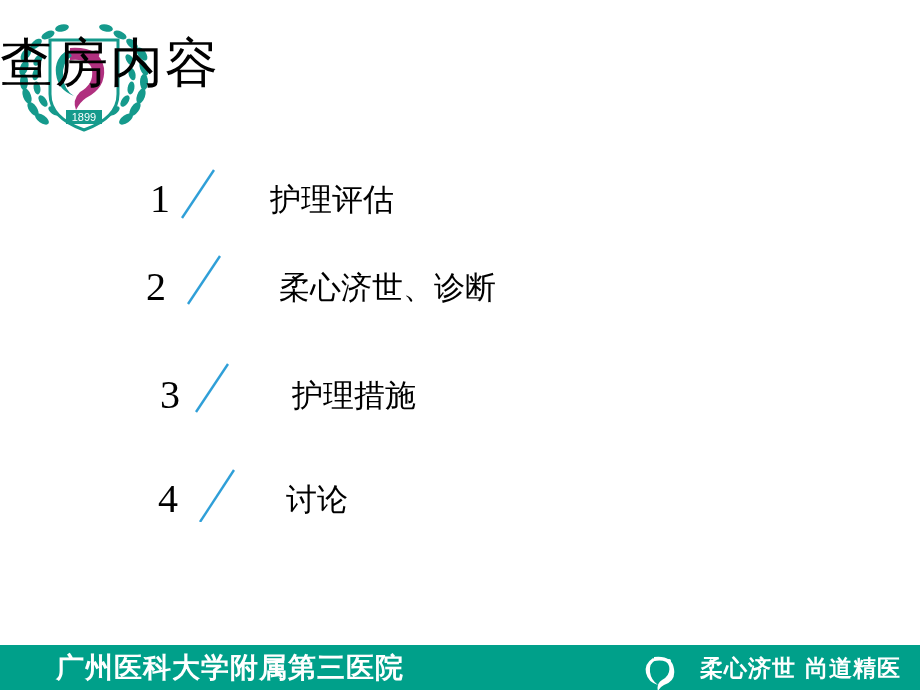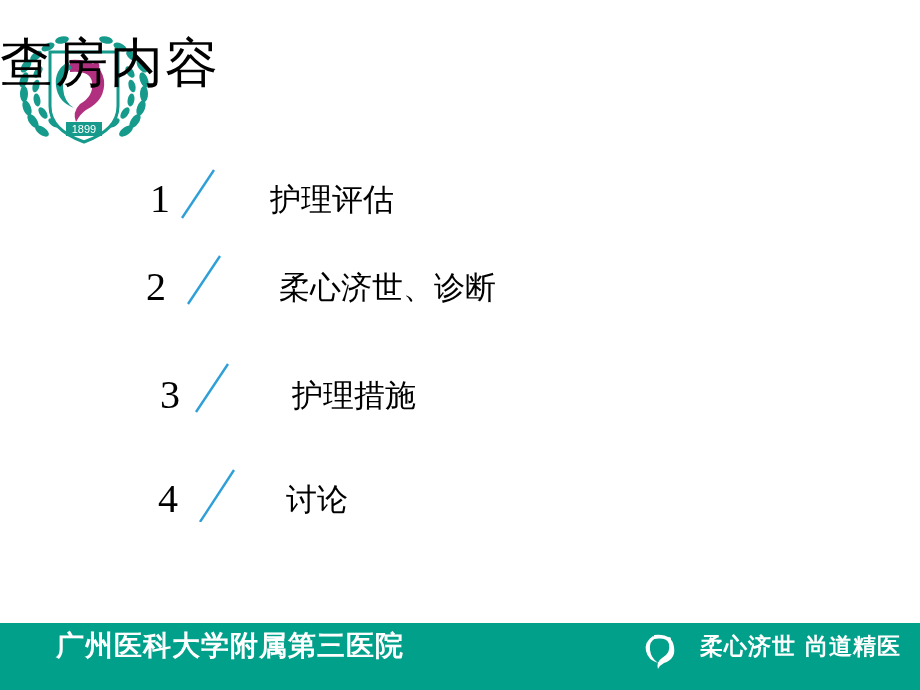--- a/index.html
+++ b/index.html
@@ -19,7 +19,7 @@
   .logo {
     position: absolute;
     left: 10px;
-    top: 26px;
+    top: 14px;
     width: 148px;
     height: 126px;
   }

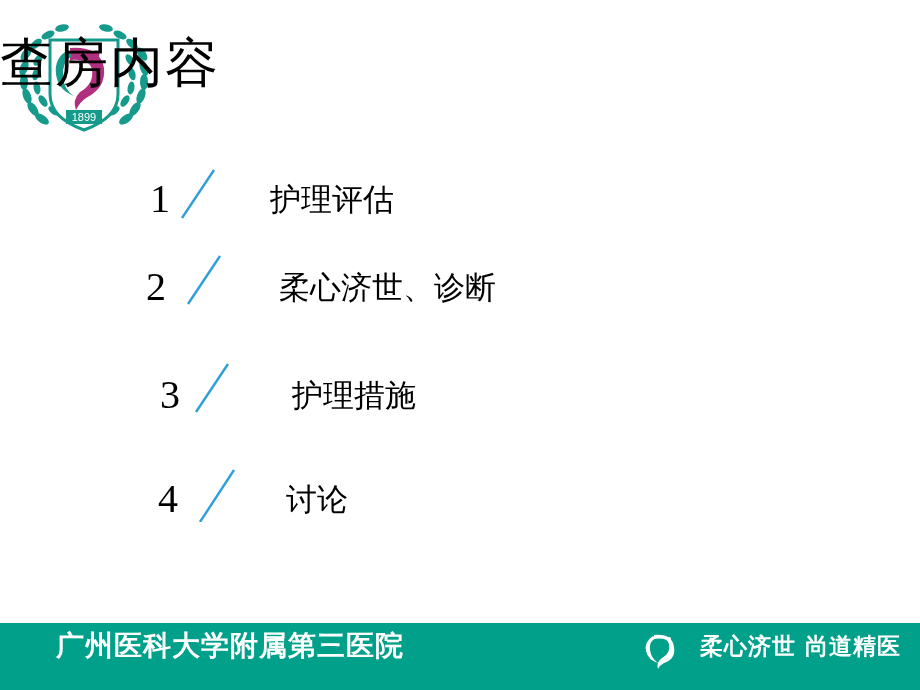--- a/index.html
+++ b/index.html
@@ -101,7 +101,7 @@
     left: 0;
     bottom: 0;
     width: 920px;
-    height: 67px;
+    height: 45px;
     background: #00a08a;
   }
   .footer-hospital {

